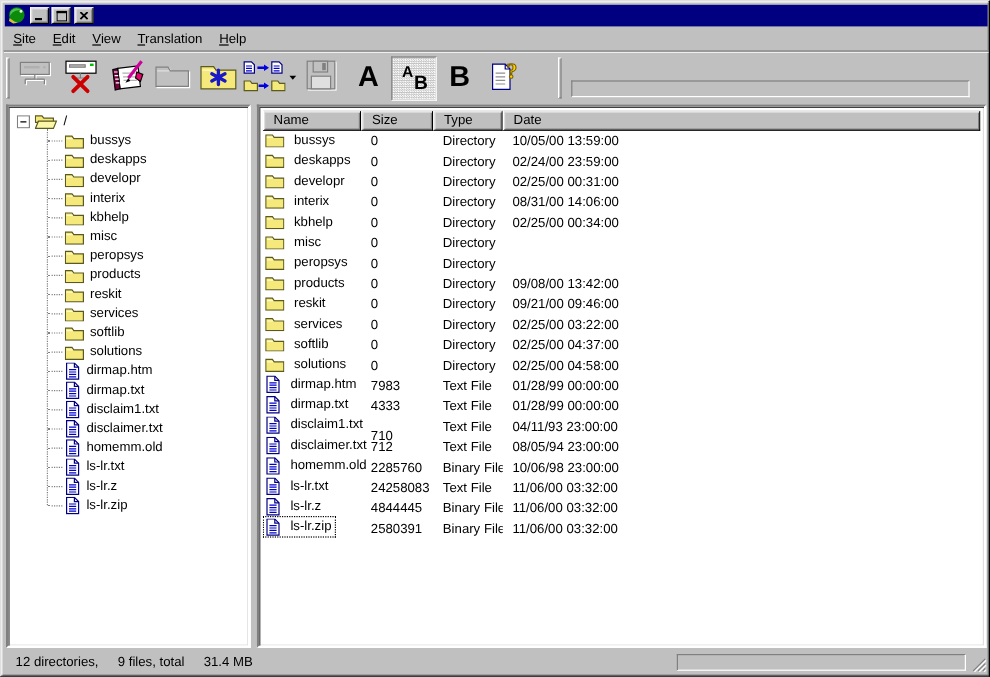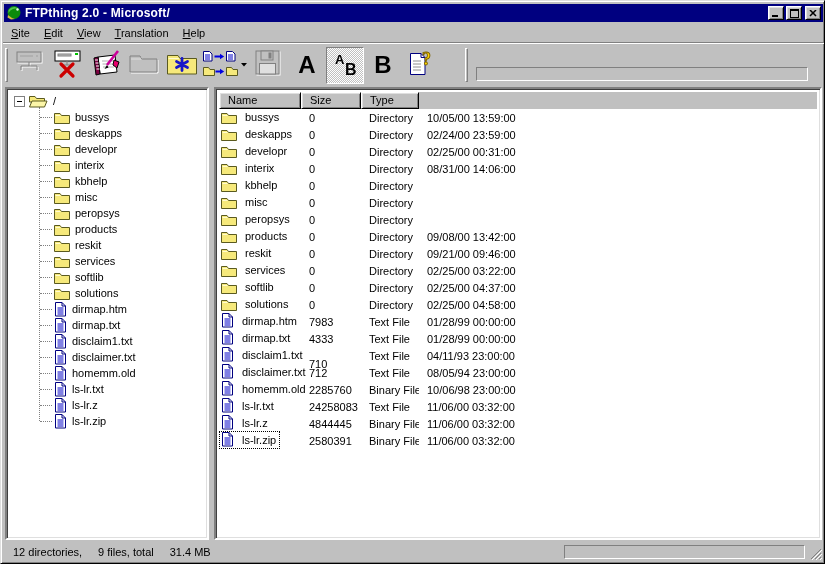--- a/index.html
+++ b/index.html
@@ -102,7 +102,6 @@
             <circle cx="11.5" cy="4.5" r="1.2" fill="#e8ffe8"></circle>
             <path d="M2 10 l4 3 3 1 -4 .6 -3.5 -2 z" fill="#d8bc3c"></path>
           </svg></span>
-      <span class="title-text">FTPthing 2.0 - Microsoft/</span>
       <span class="win-controls">
         <button class="wbtn">
             <svg width="8" height="8" viewBox="0 0 8 8">

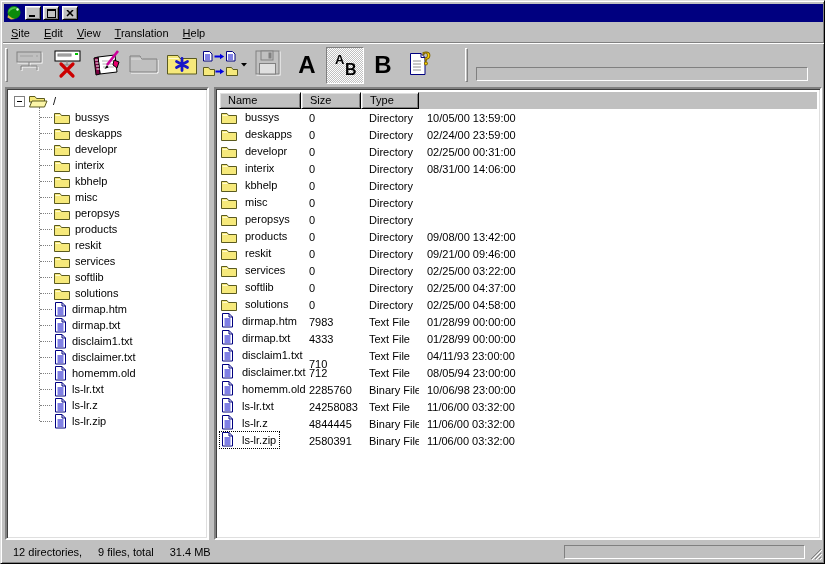--- a/index.html
+++ b/index.html
@@ -475,6 +475,7 @@
             <div class="hcell" style="width: 82px;">Name</div>
             <div class="hcell" style="width: 60px;">Size</div>
             <div class="hcell" style="width: 58px;">Type</div>
+            <div class="hcell" style="width: 398px; flex: 1 1 auto;">Date</div>
           </div>
         <div id="listbody">
             <div class="lrow">

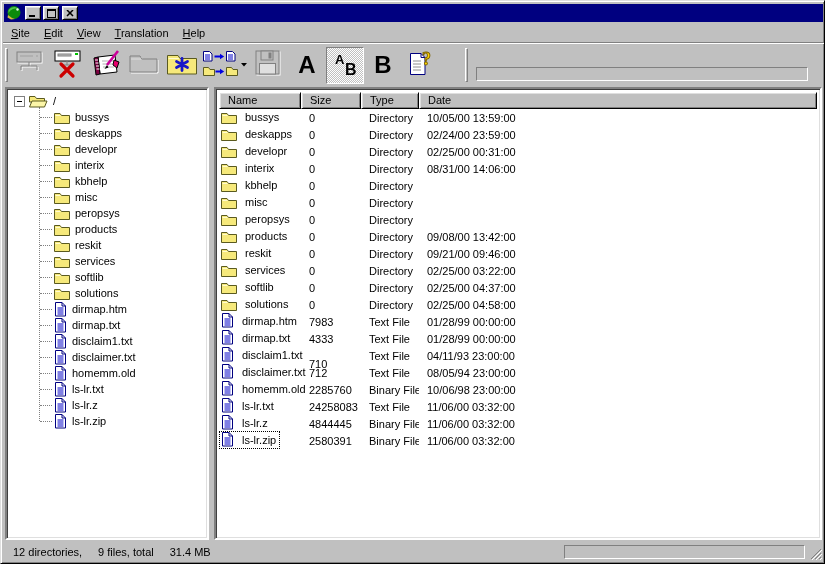--- a/index.html
+++ b/index.html
@@ -546,6 +546,7 @@
                 </span></div>
               <div class="lcell" style="width: 60px;">0</div>
               <div class="lcell" style="width: 58px;">Directory</div>
+              <div class="lcell" style="width: 398px; flex: 1 1 auto;">02/25/00 00:34:00</div>
             </div>
             <div class="lrow">
               <div class="lcell" style="width: 82px; padding-left: 1px; overflow: visible;"><span class="namewrap">

